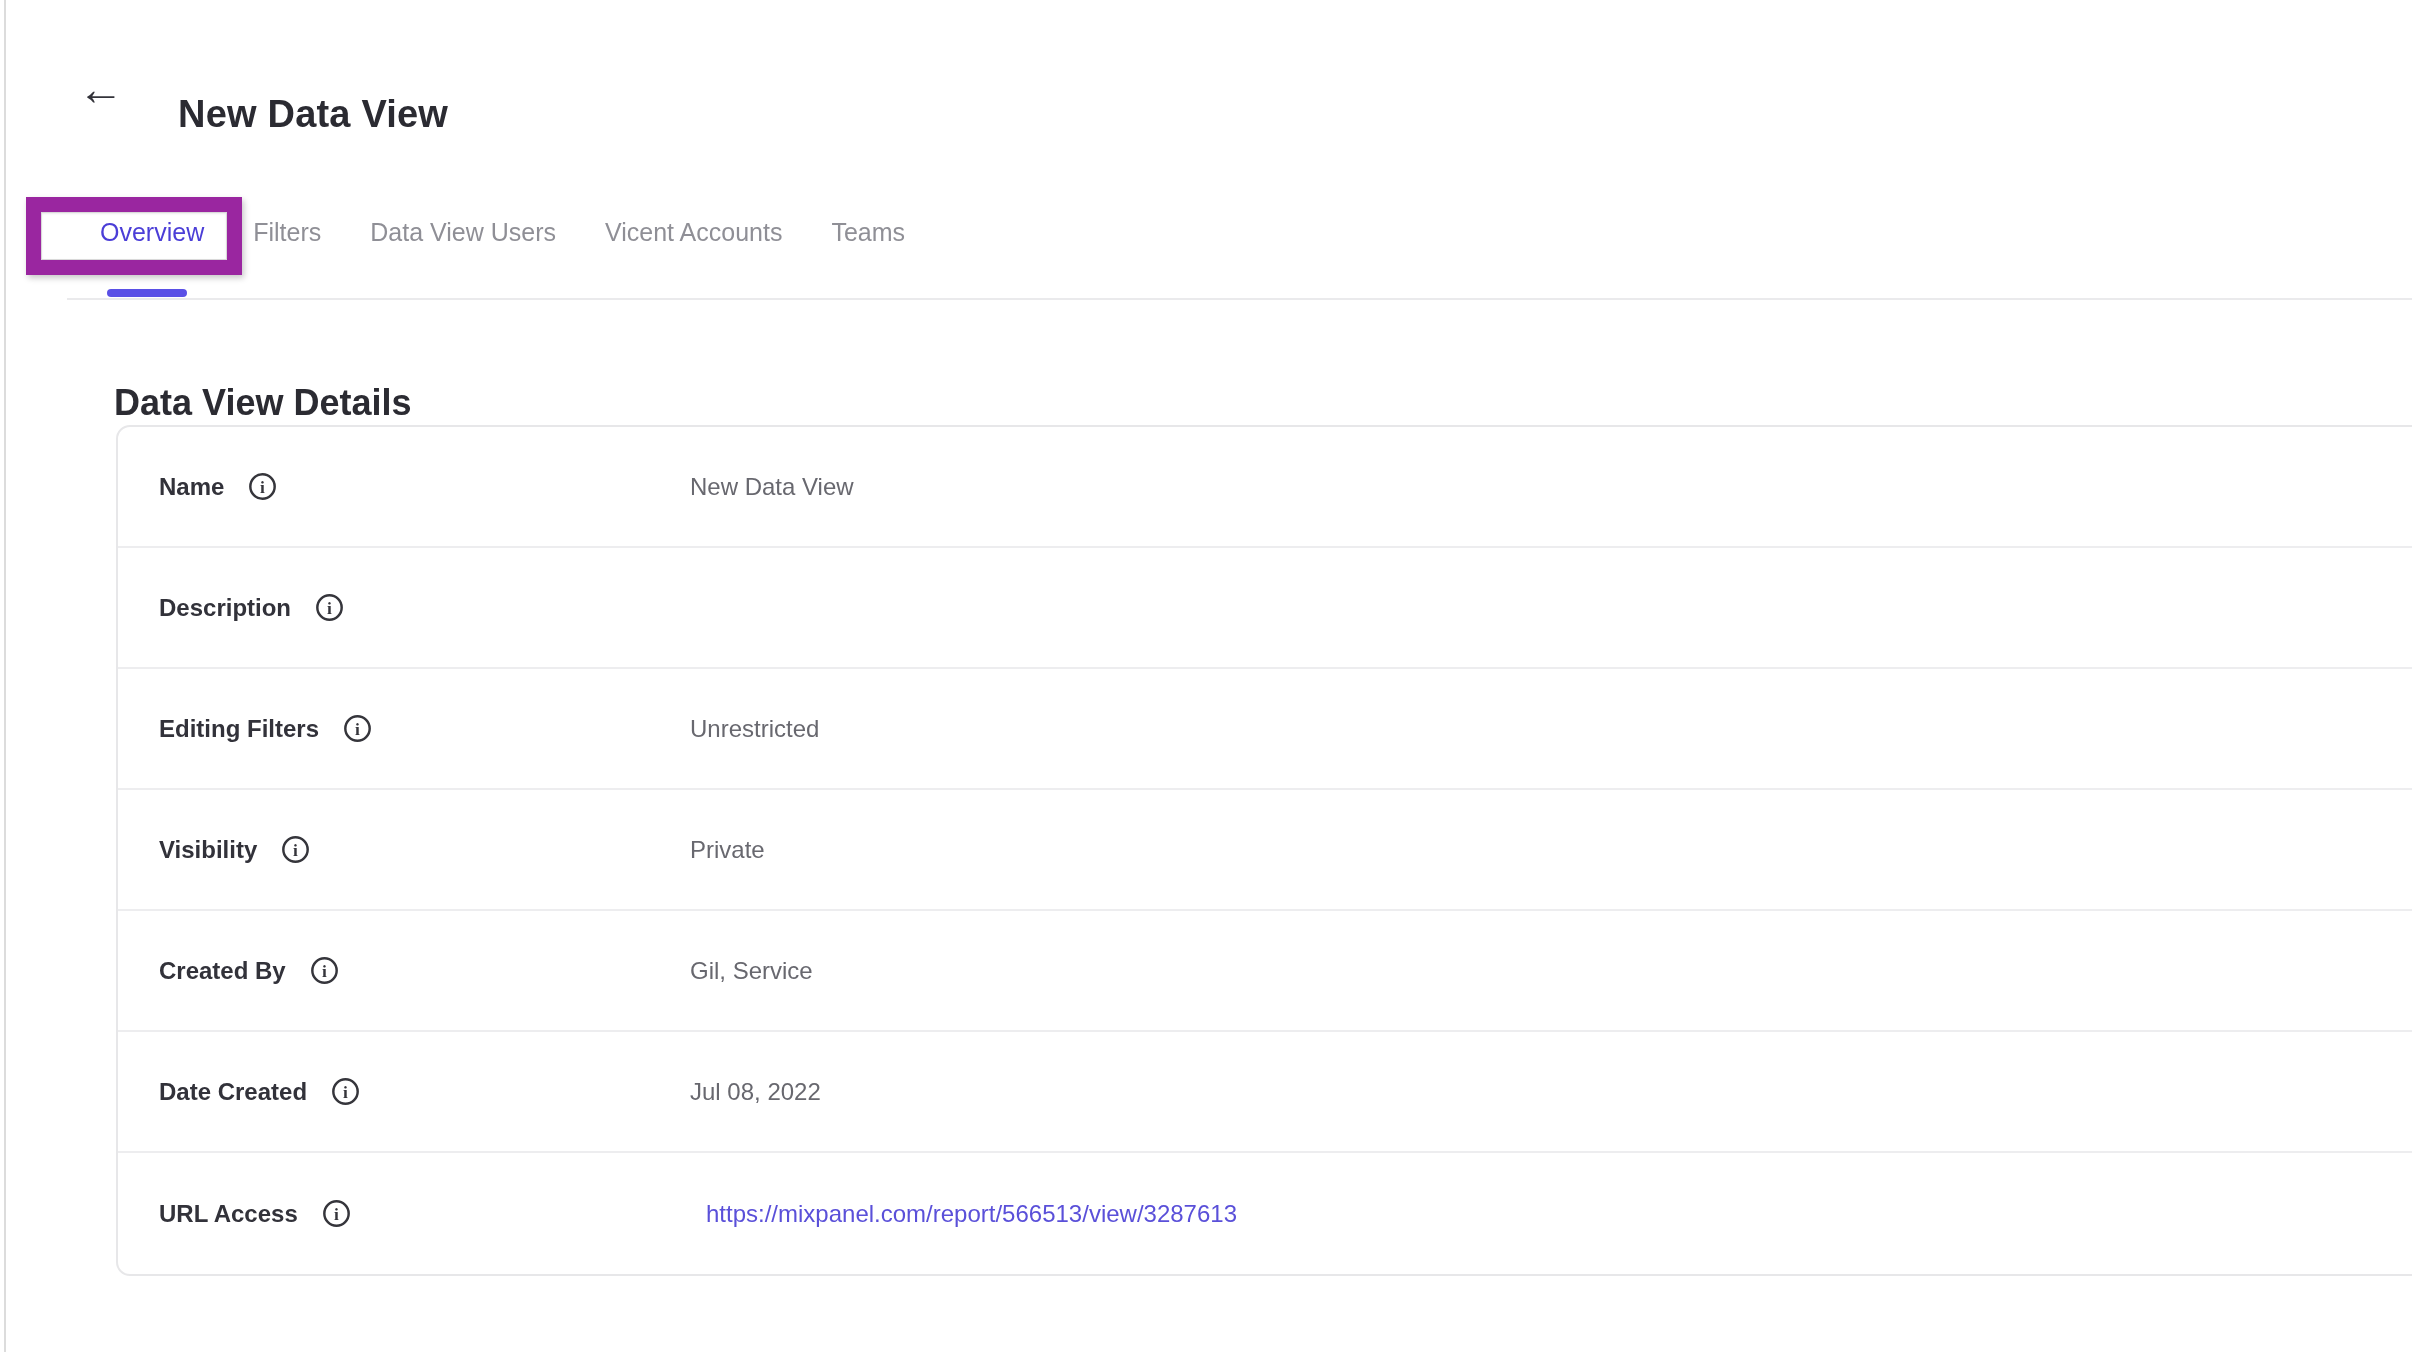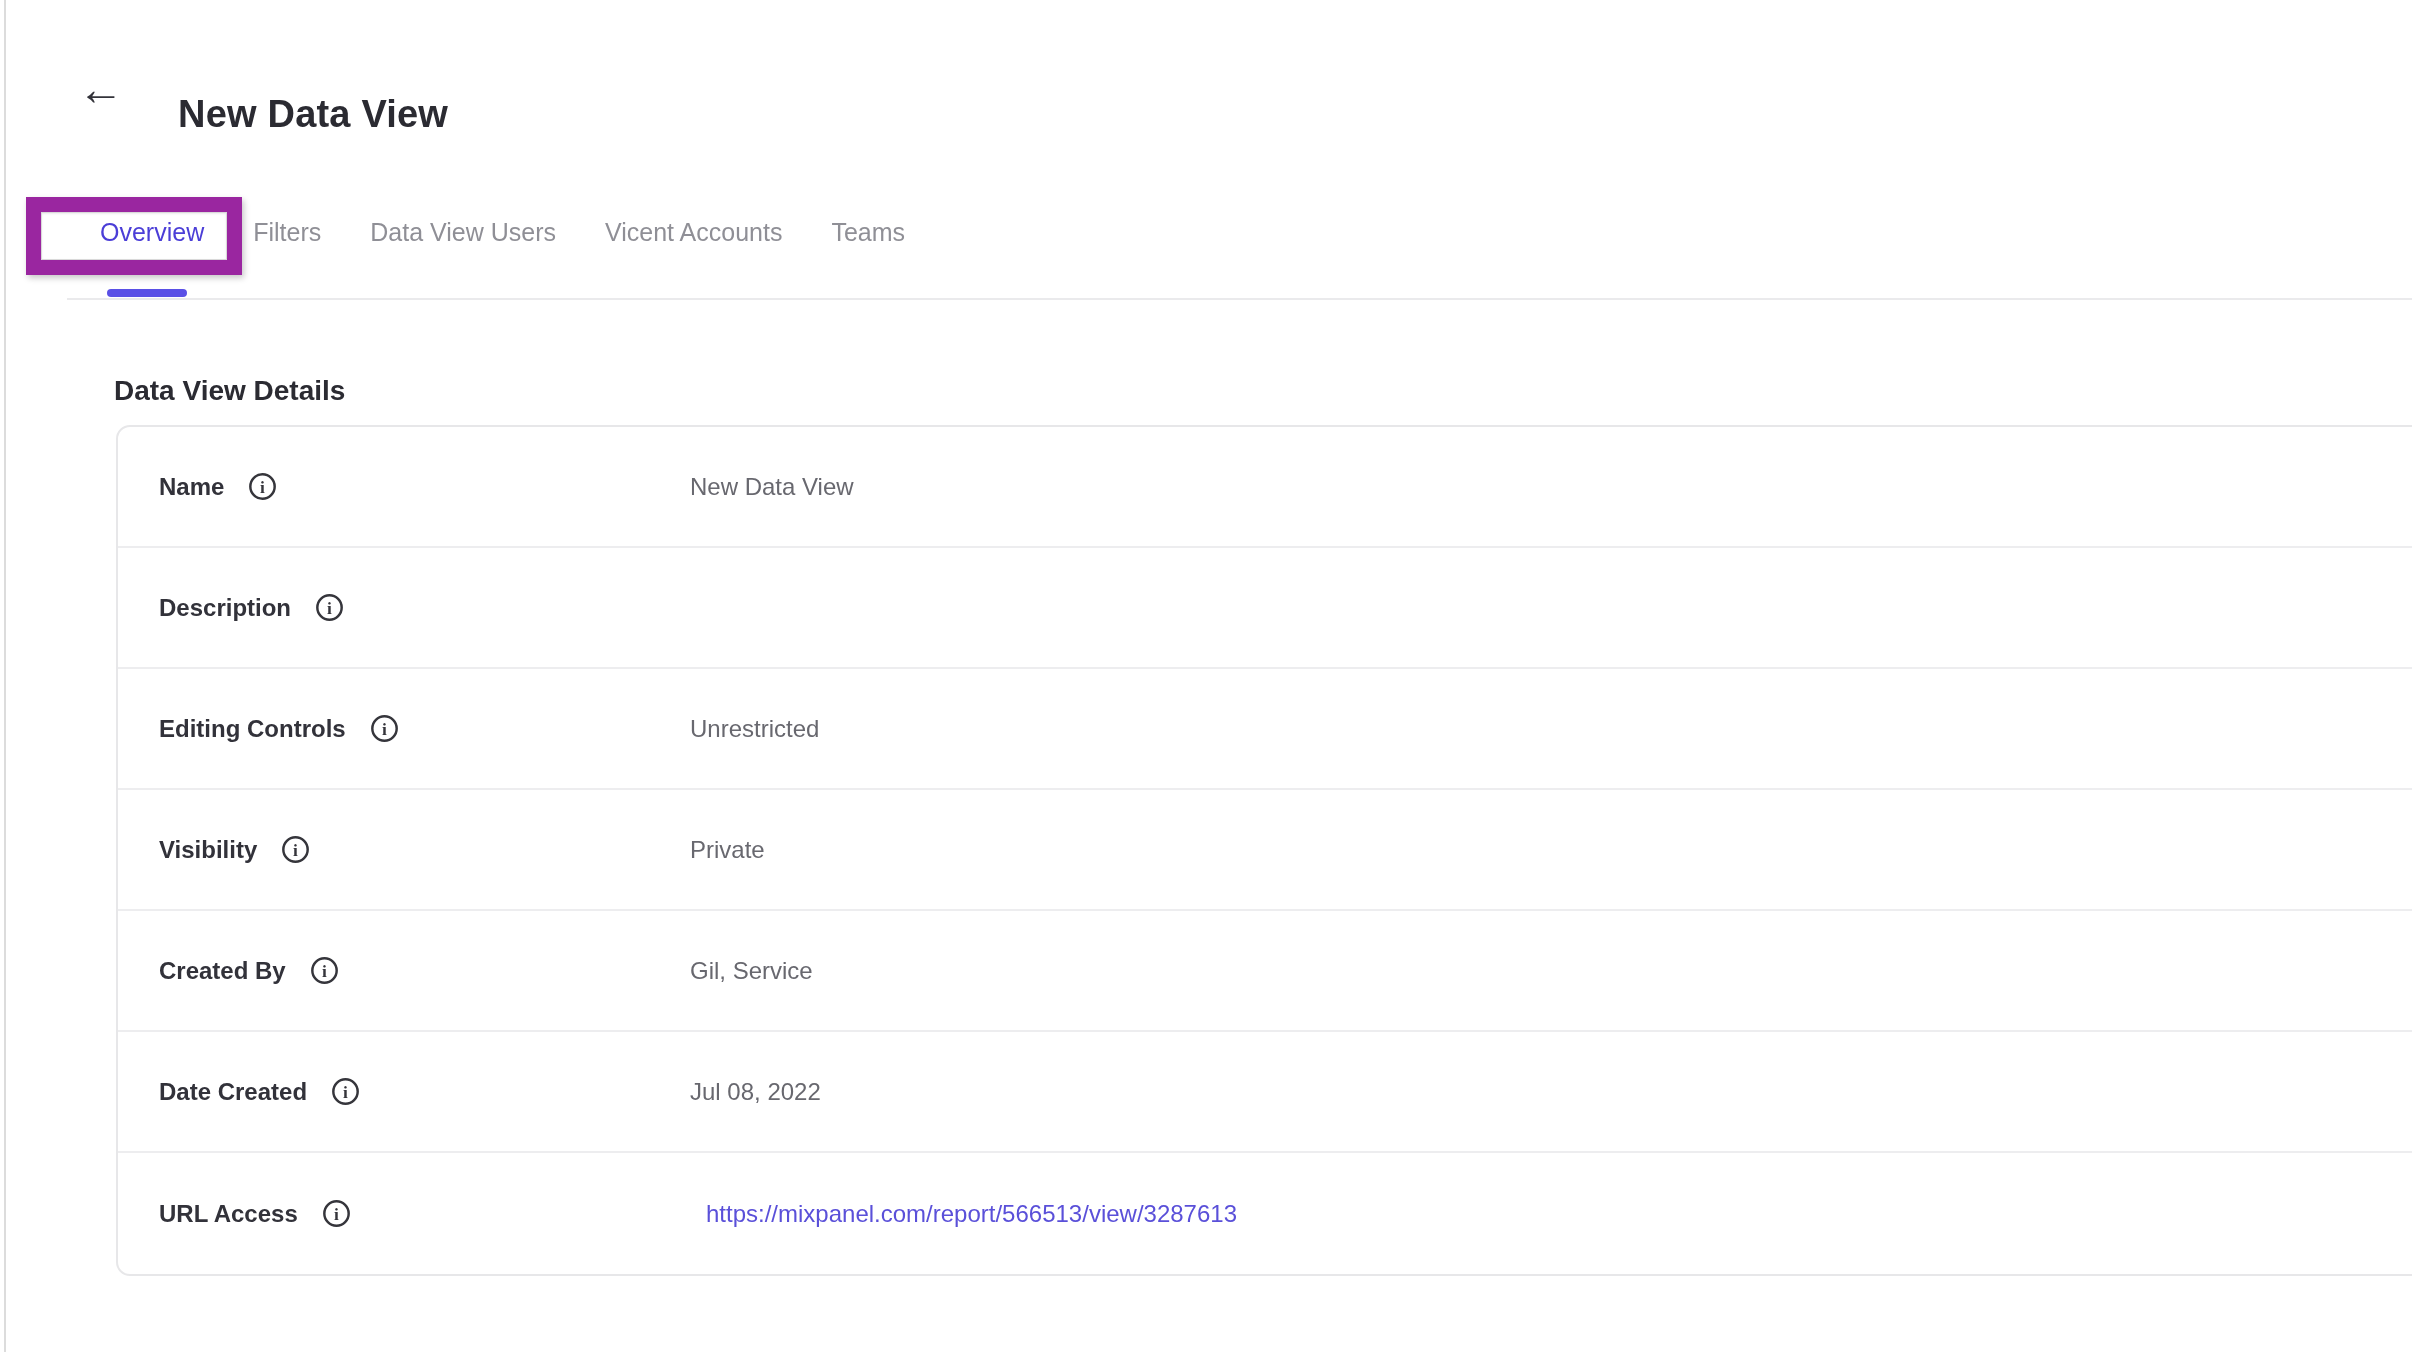--- a/index.html
+++ b/index.html
@@ -69,7 +69,7 @@
   }
   .section-heading{
     position:absolute;left:114px;top:352px;
-    font-size:28px;font-weight:700;color:var(--text-dark);
+    font-size:36px;font-weight:700;color:var(--text-dark);
   }
   .details-card{
     position:absolute;left:116px;top:425px;right:-14px;

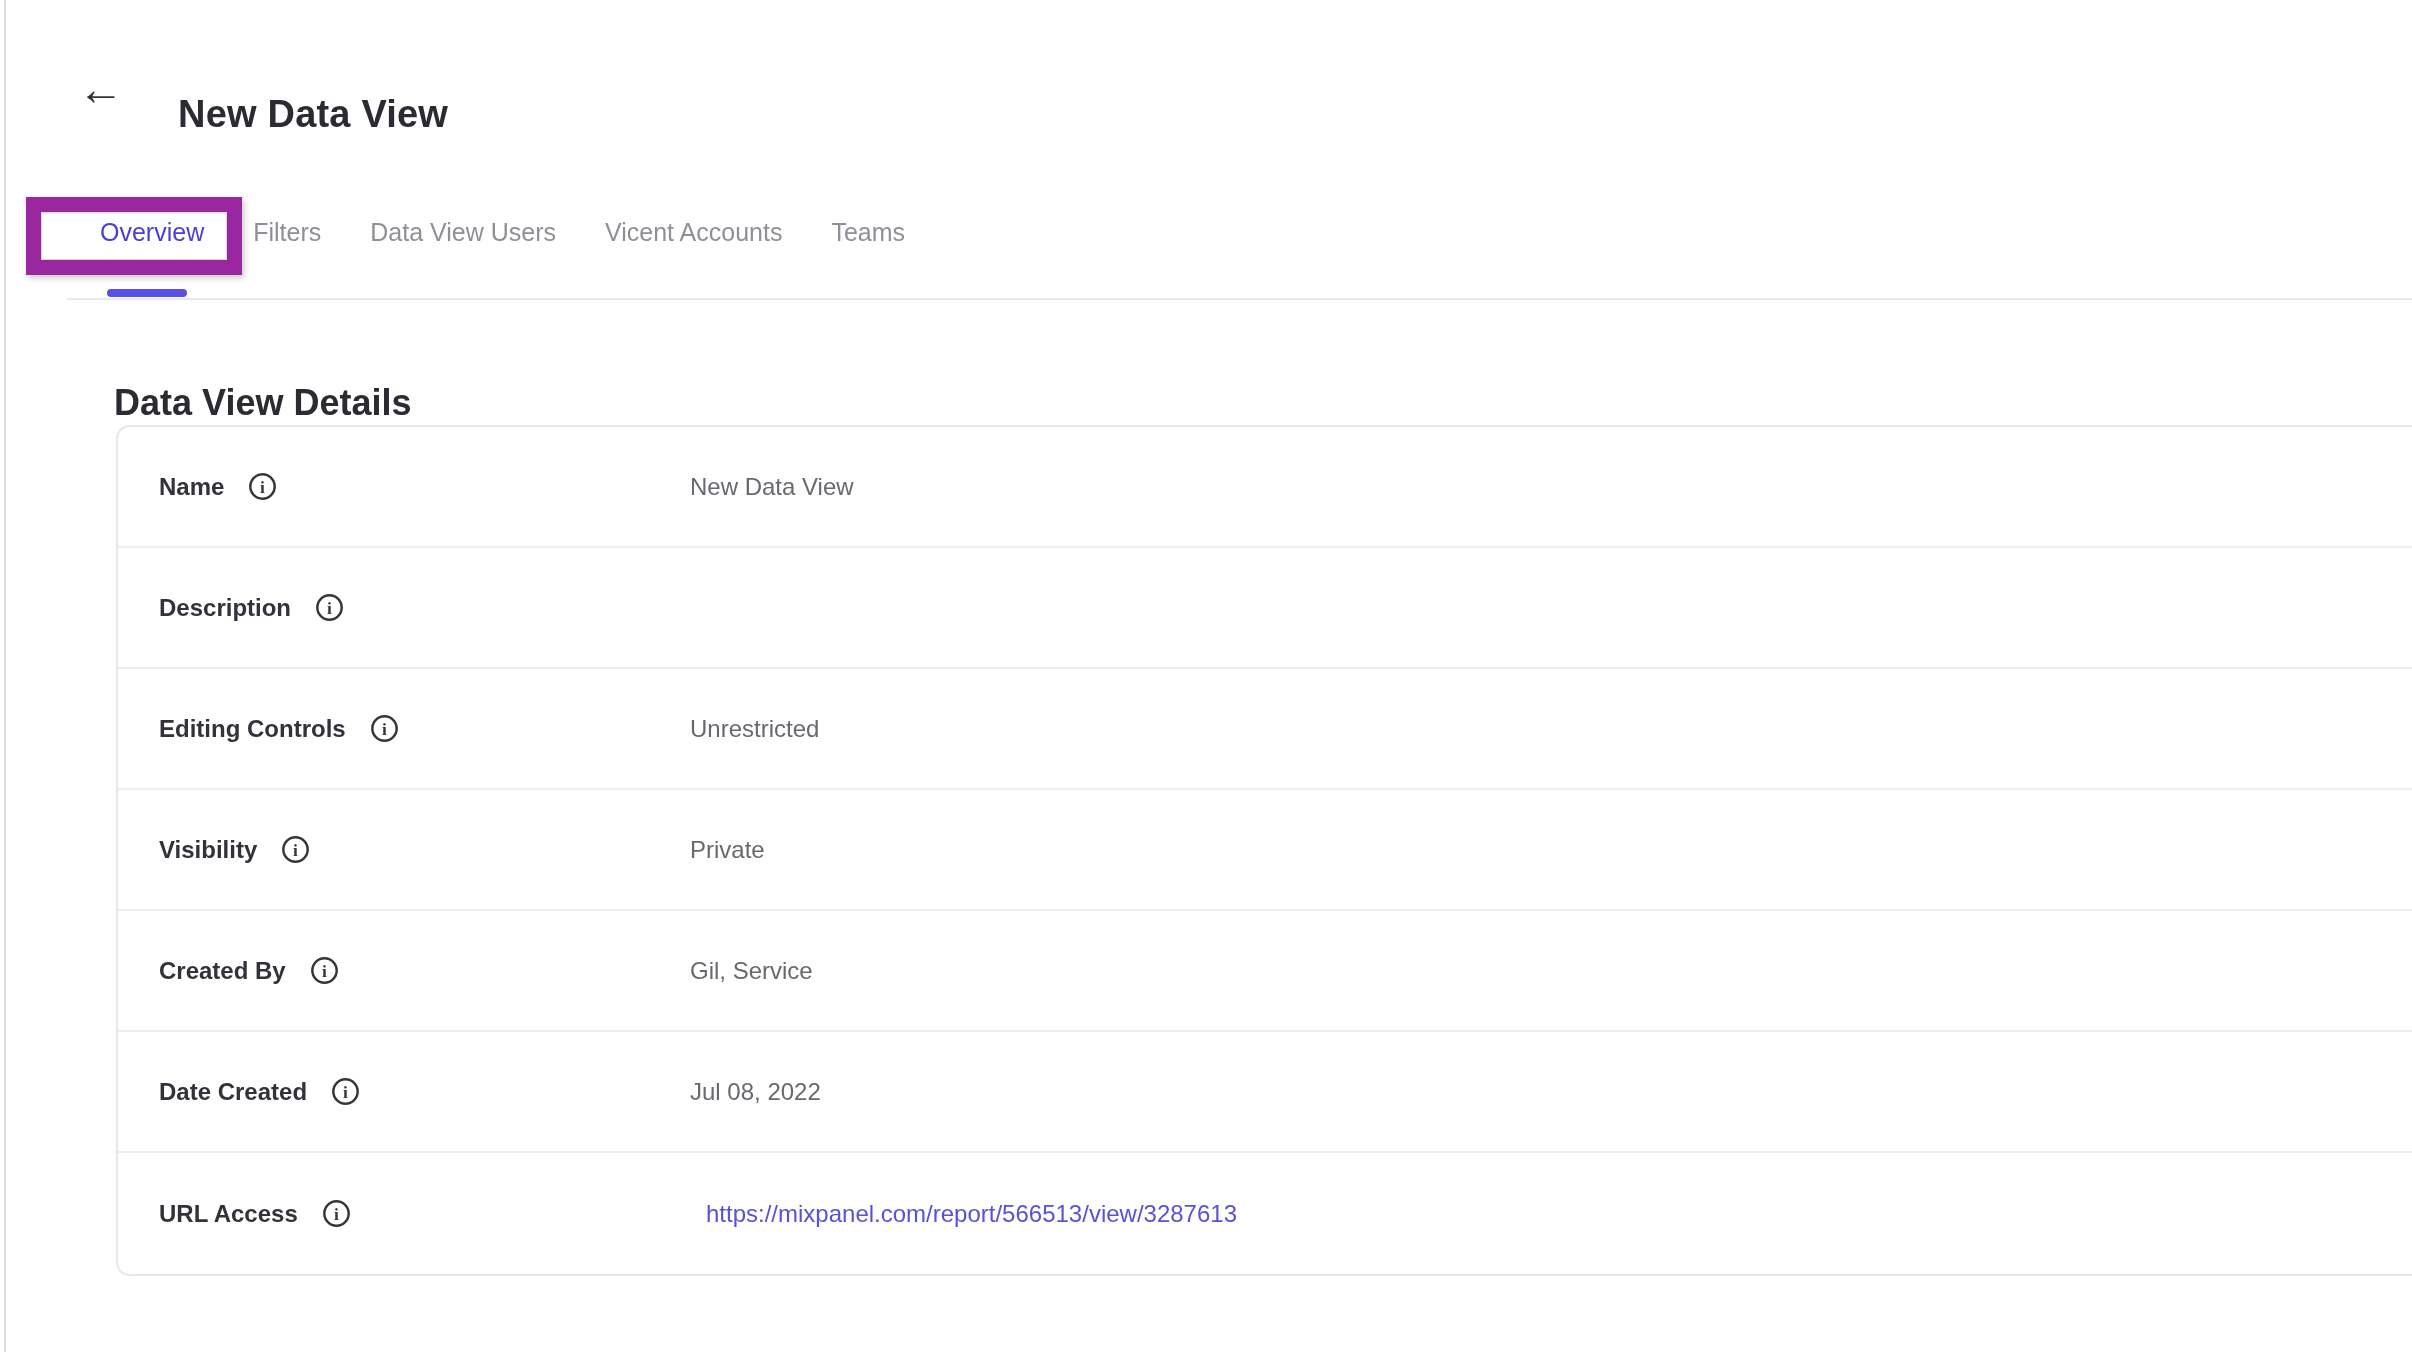--- a/index.html
+++ b/index.html
@@ -156,7 +156,7 @@
 
   <div class="detail-row">
     <div class="row-label">
-      <span class="label-text">Editing Controls</span>
+      <span class="label-text">Editing Filters</span>
       <span class="info-icon">
         <svg viewBox="0 0 20 20" width="29" height="29" aria-hidden="true">
           <circle cx="10" cy="10" r="8.4" fill="none" stroke="#35353b" stroke-width="1.7"></circle>

